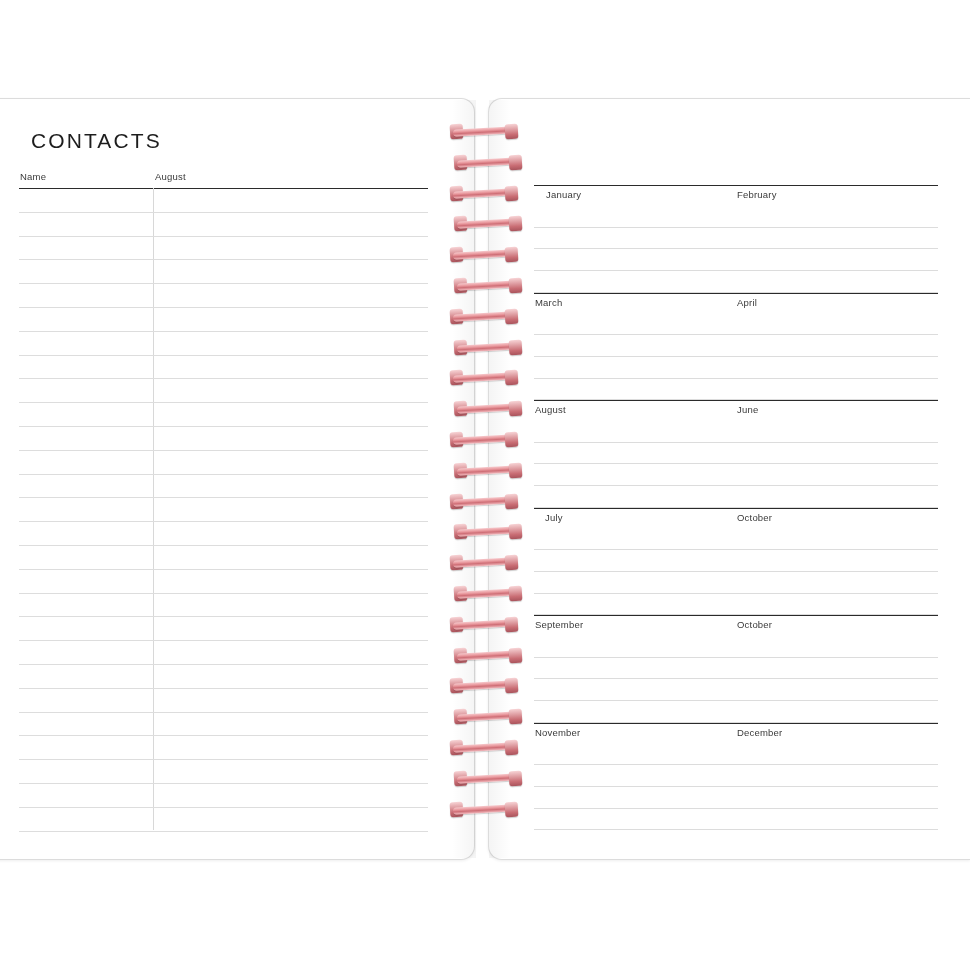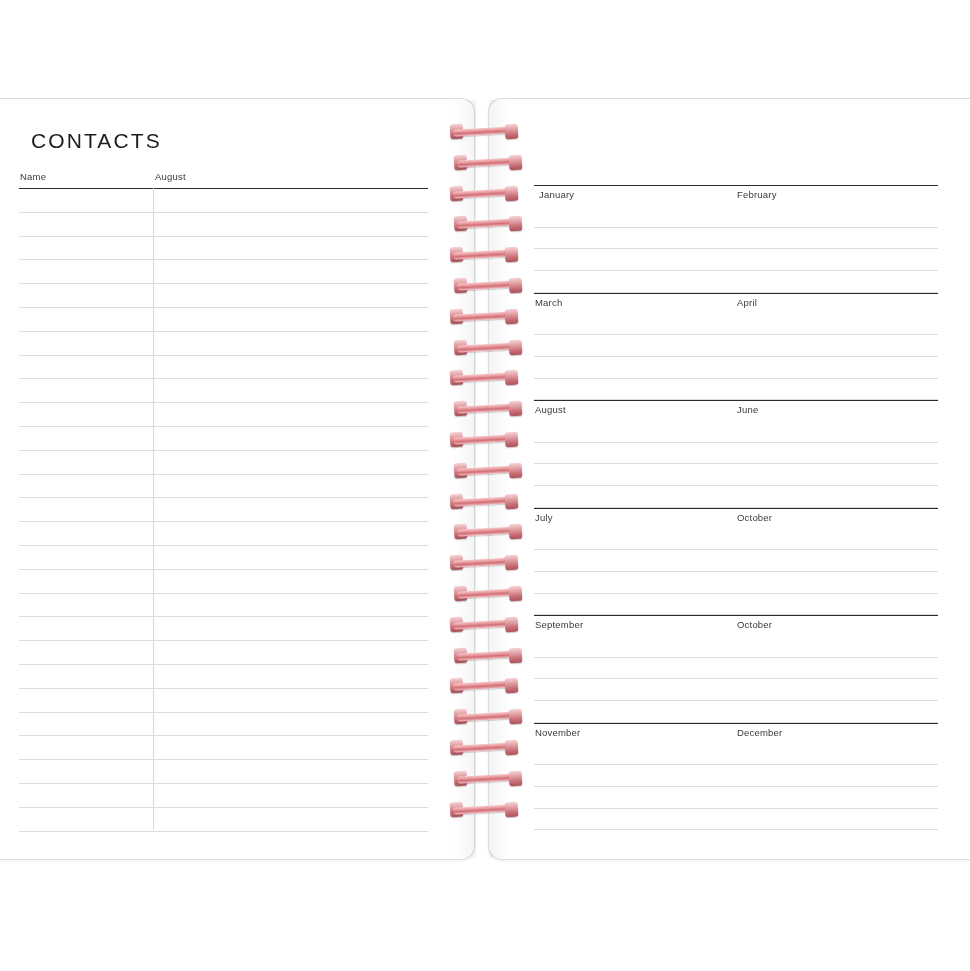--- a/index.html
+++ b/index.html
@@ -284,7 +284,7 @@
 
     <div id="dates-grid">
         <div class="month-rule-heavy" style="left: 0px; top: 0px;"></div>
-        <div class="month-label" style="left: 5px; top: 4px; text-align: right;">January</div>
+        <div class="month-label" style="left: 12px; top: 4px; text-align: right;">January</div>
         <div class="month-line" style="left: 0px; top: 41.7px;"></div>
         <div class="month-line" style="left: 0px; top: 63.4px;"></div>
         <div class="month-line" style="left: 0px; top: 85.1px;"></div>

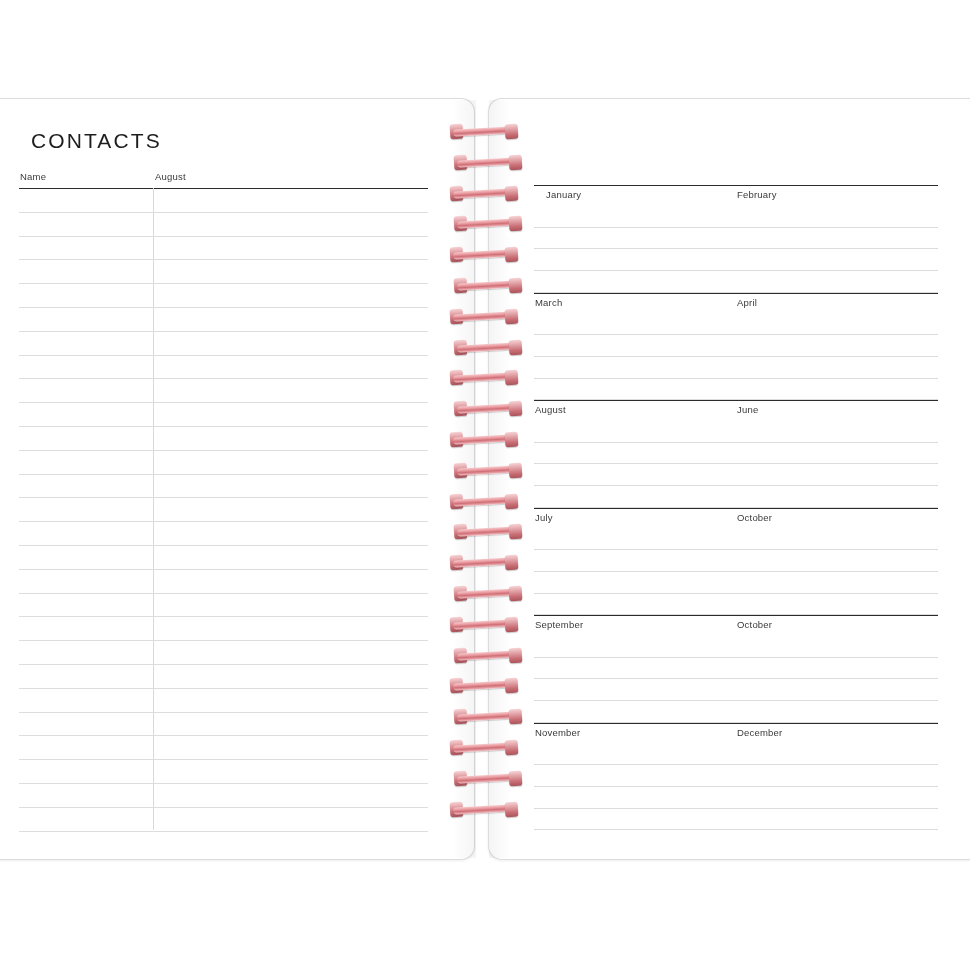--- a/index.html
+++ b/index.html
@@ -320,7 +320,7 @@
         <div class="month-line" style="left: 202px; top: 300.1px;"></div>
         <div class="month-line" style="left: 202px; top: 321.8px;"></div>
         <div class="month-rule-heavy" style="left: 0px; top: 322.5px;"></div>
-        <div class="month-label" style="left: 1px; top: 326.5px;">July</div>
+        <div class="month-label" style="left: 11px; top: 326.5px;">July</div>
         <div class="month-line" style="left: 0px; top: 364.2px;"></div>
         <div class="month-line" style="left: 0px; top: 385.9px;"></div>
         <div class="month-line" style="left: 0px; top: 407.6px;"></div>

